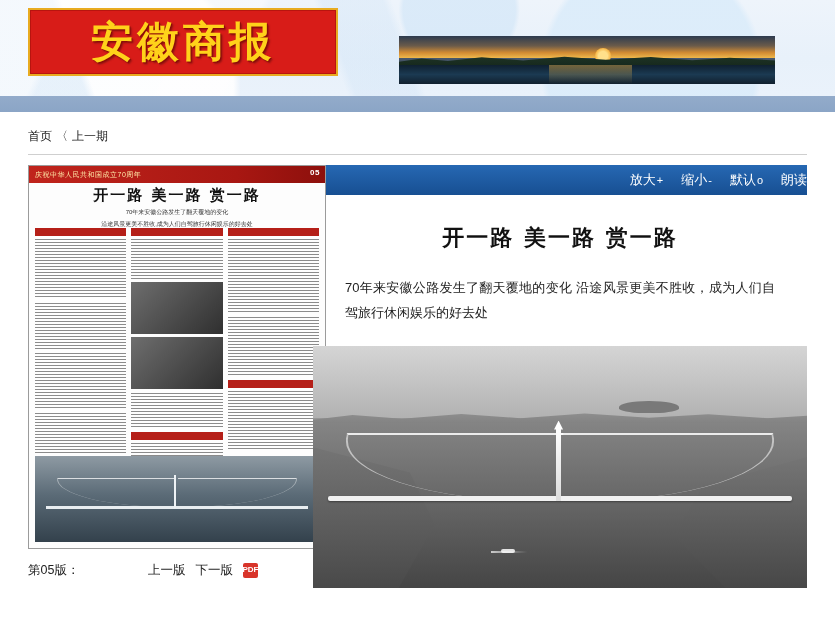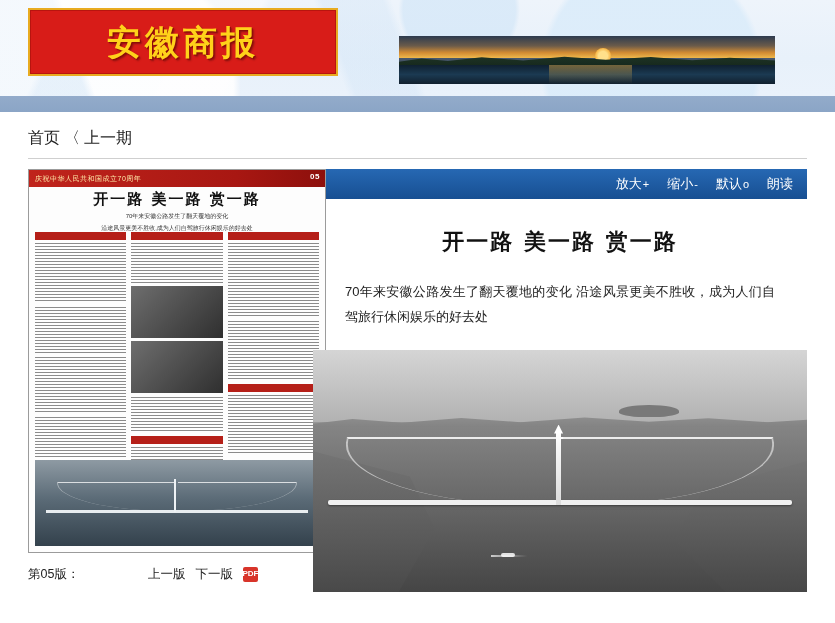--- a/index.html
+++ b/index.html
@@ -44,7 +44,7 @@
   .masthead-text {
     font-family: "DejaVu Serif", serif;
     font-weight: bold;
-    font-size: 34px;
+    font-size: 42px;
     letter-spacing: 4px;
     color: #ffd21a;
     text-shadow: 1px 1px 0 #8c0b08, 2px 2px 2px rgba(0,0,0,0.35);

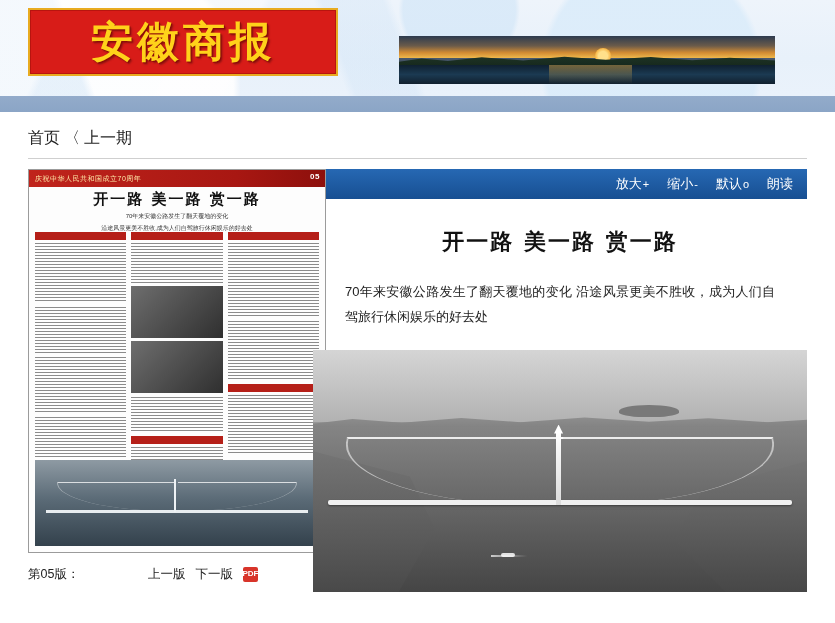--- a/index.html
+++ b/index.html
@@ -97,7 +97,7 @@
     width: 779px;
     padding-bottom: 9px;
     border-bottom: 1px solid #cfcfcf;
-    font-size: 16px;
+    font-size: 12px;
     color: #222;
     display: flex; align-items: center; gap: 4px; text-align: center;
   }

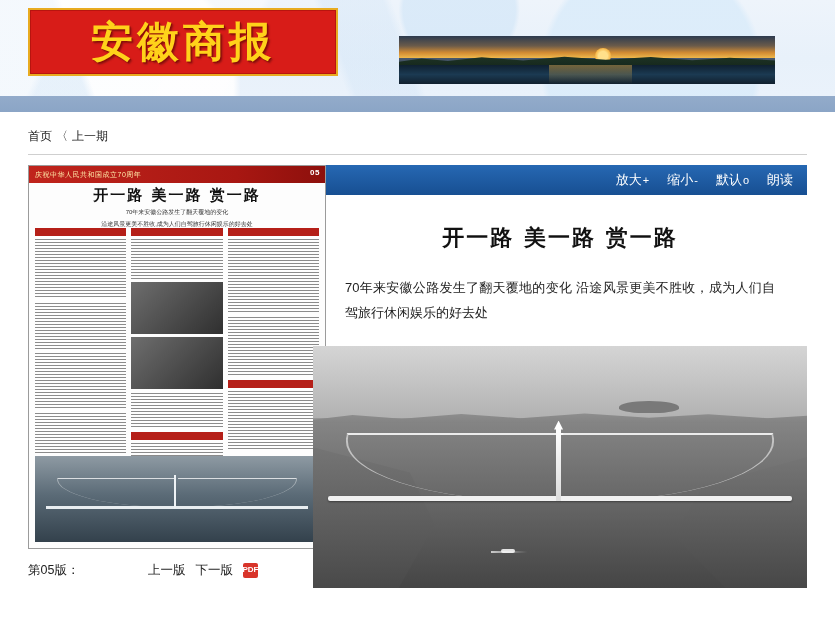--- a/index.html
+++ b/index.html
@@ -214,7 +214,6 @@
     background: linear-gradient(180deg,#2668b3 0%, #174f92 100%);
     display: flex; align-items: center; justify-content: flex-end;
     gap: 18px;
-    padding-right: 14px;
   }
   .toolbar a {
     color: #fff; font-size: 13px; text-decoration: none;

